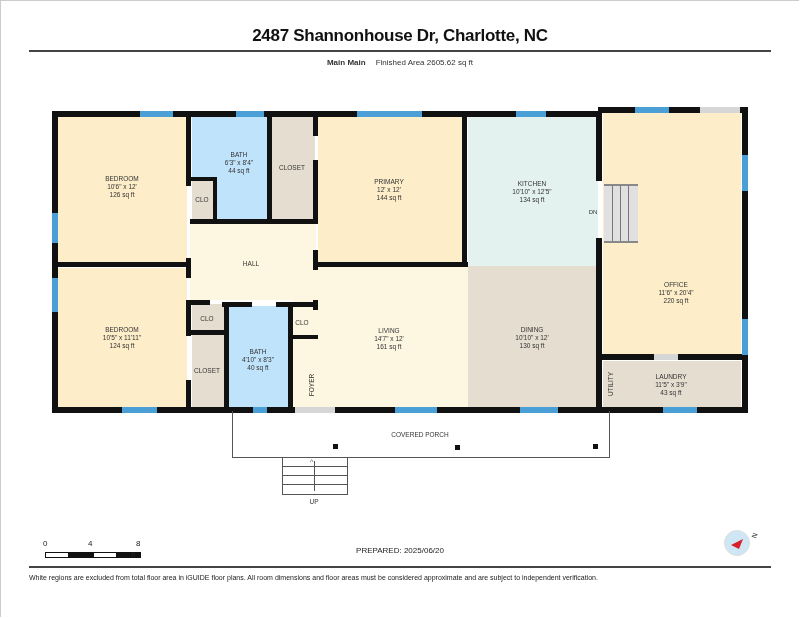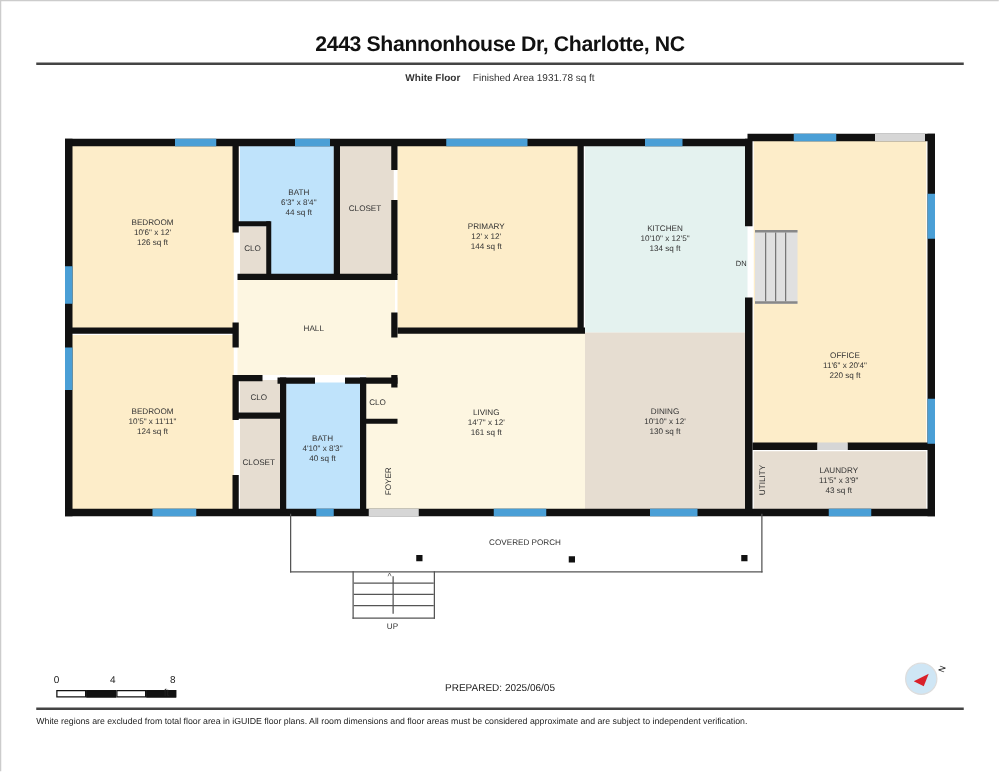--- a/index.html
+++ b/index.html
@@ -33,7 +33,7 @@
 
 <div class="frame"></div>
 
-<div class="title">2443 Shannonhouse Dr, Charlotte, NC</div>
+<div class="title">2487 Shannonhouse Dr, Charlotte, NC</div>
 <div class="rule" style="top:50px"></div>
 <div class="sub">
   <b>White Floor</b><span>Finished Area 1931.78 sq ft</span>

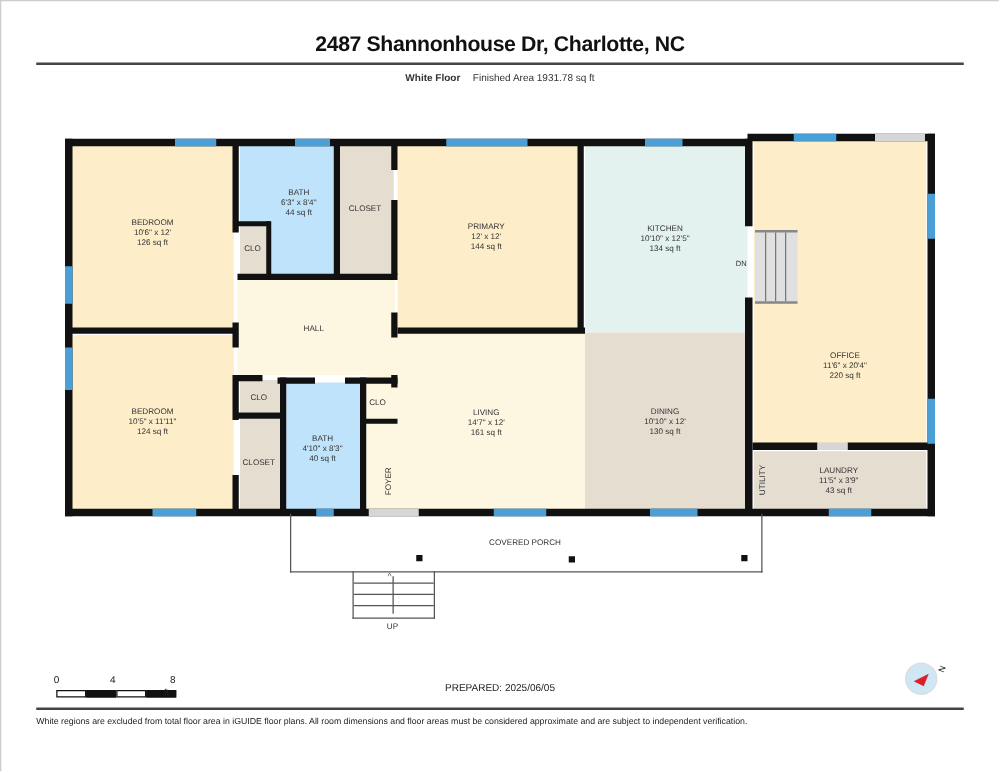--- a/index.html
+++ b/index.html
@@ -36,7 +36,7 @@
 <div class="title">2487 Shannonhouse Dr, Charlotte, NC</div>
 <div class="rule" style="top:50px"></div>
 <div class="sub">
-  <b>White Floor</b><span>Finished Area 1931.78 sq ft</span>
+  <b>Main Main</b><span>Finished Area 1931.78 sq ft</span>
 </div>
 
 <div>

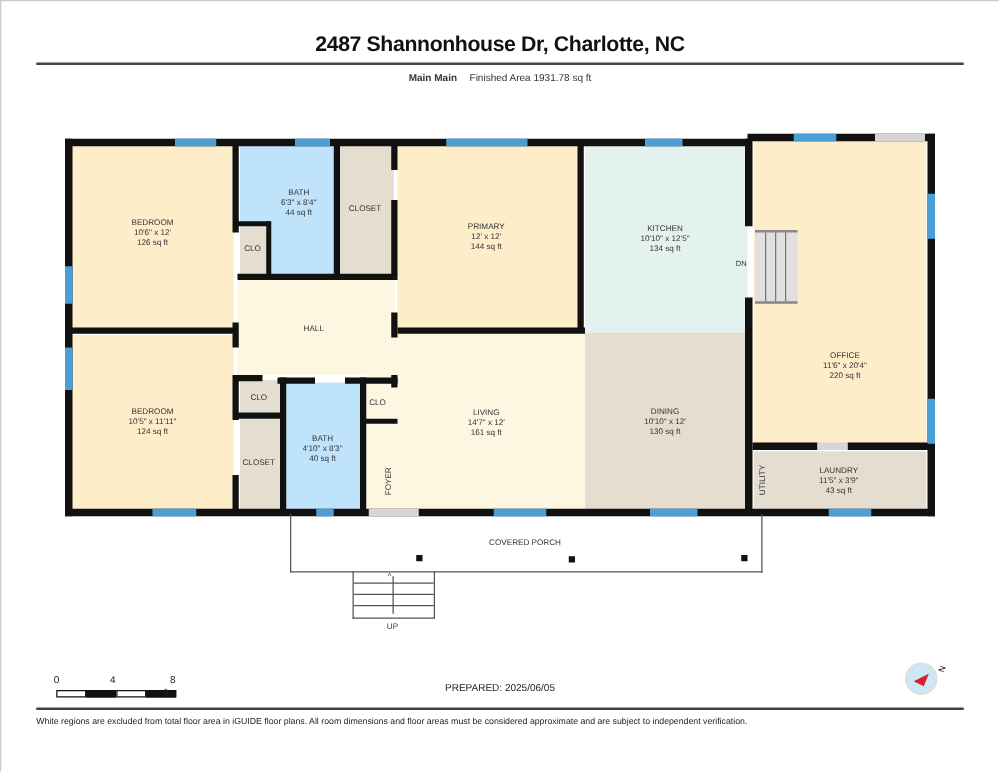--- a/index.html
+++ b/index.html
@@ -36,7 +36,7 @@
 <div class="title">2487 Shannonhouse Dr, Charlotte, NC</div>
 <div class="rule" style="top:50px"></div>
 <div class="sub">
-  <b>Main Main</b><span>Finished Area 1931.78 sq ft</span>
+  <b>Main Main</b><span>Finished Area 2605.62 sq ft</span>
 </div>
 
 <div>

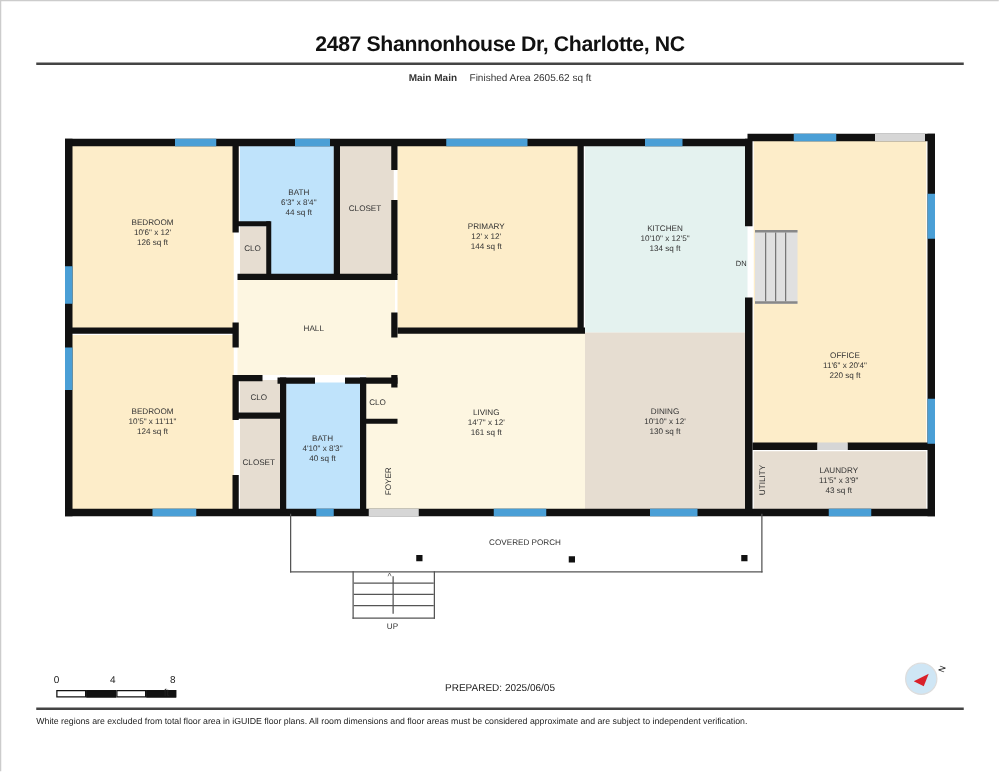--- a/index.html
+++ b/index.html
@@ -203,7 +203,7 @@
   <span style="position:absolute;left:86px;top:-2px;font-size:8px">ft</span>
 </div>
 
-<div class="prepared">PREPARED: 2025/06/05</div>
+<div class="prepared">PREPARED: 2025/06/20</div>
 
 <div class="compass">
   <svg width="24" height="24" viewBox="0 0 24 24" style="position:absolute;left:0;top:0">

